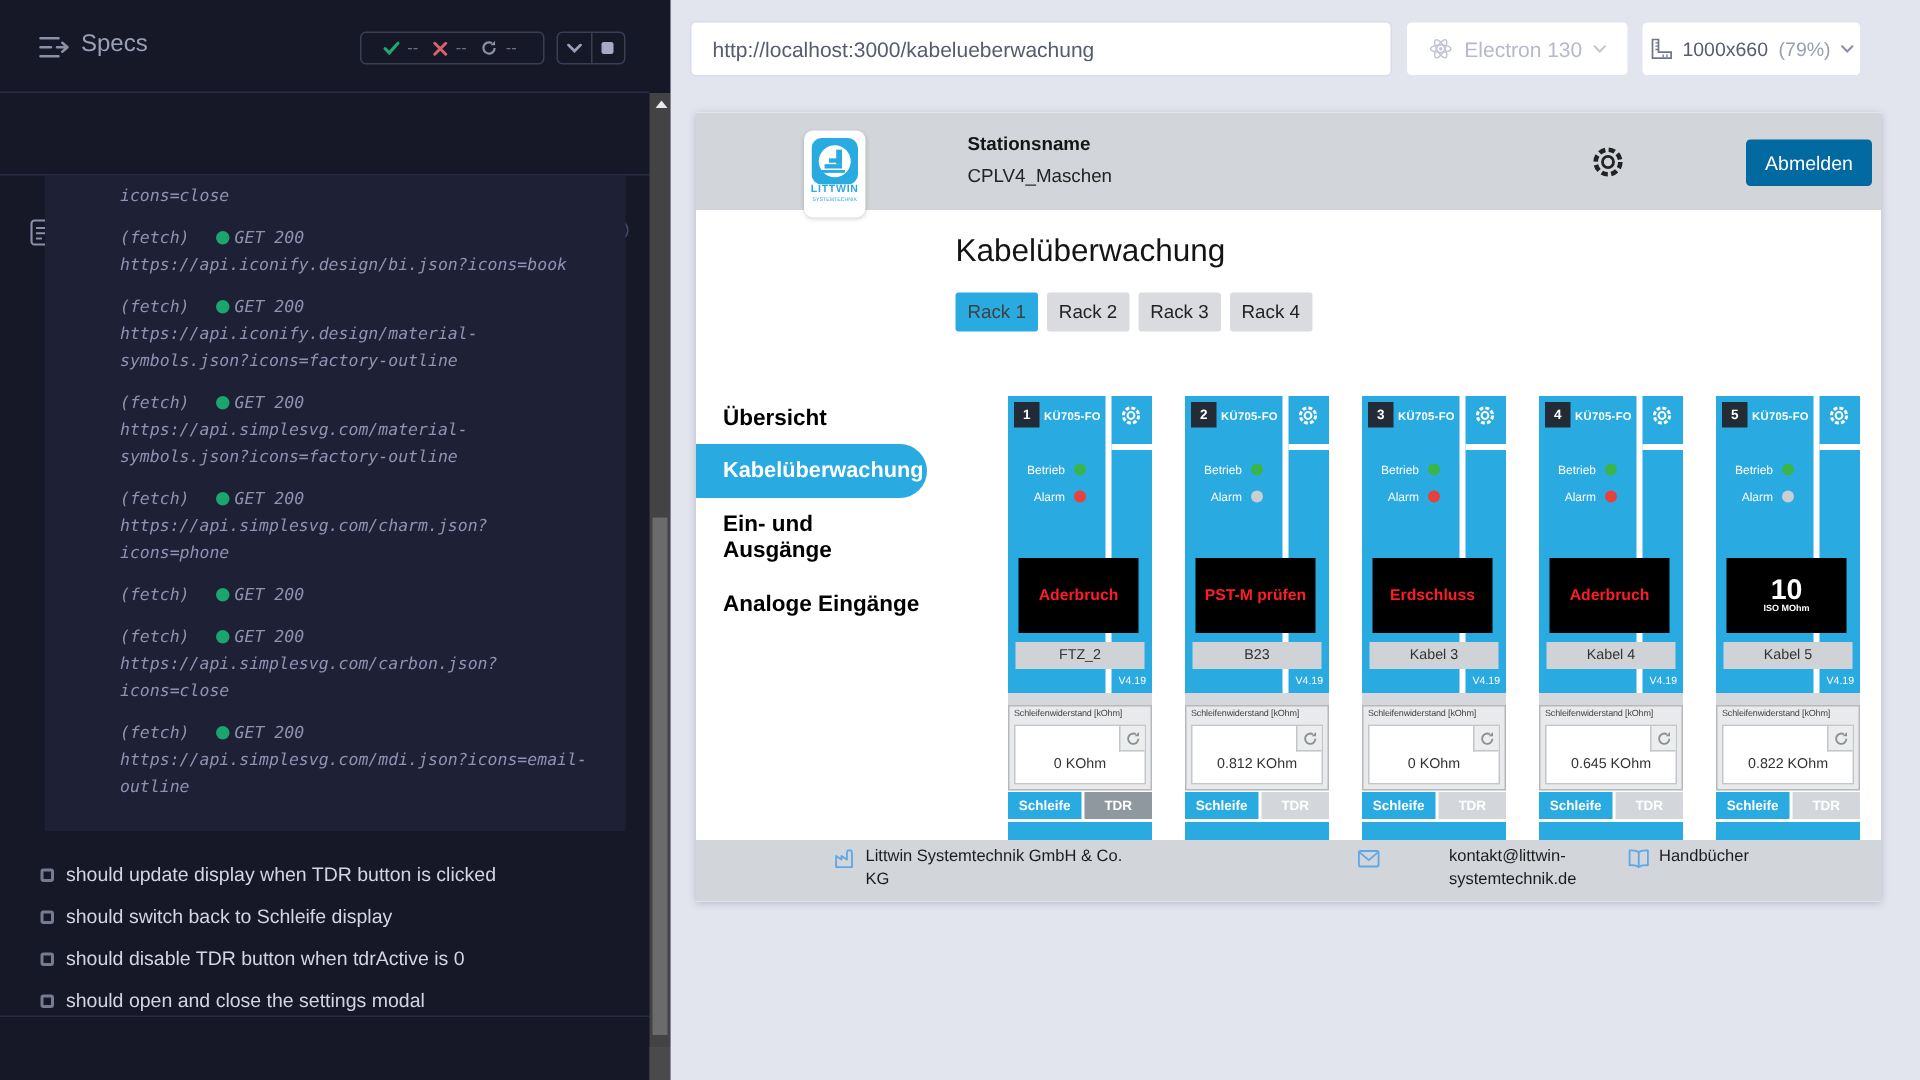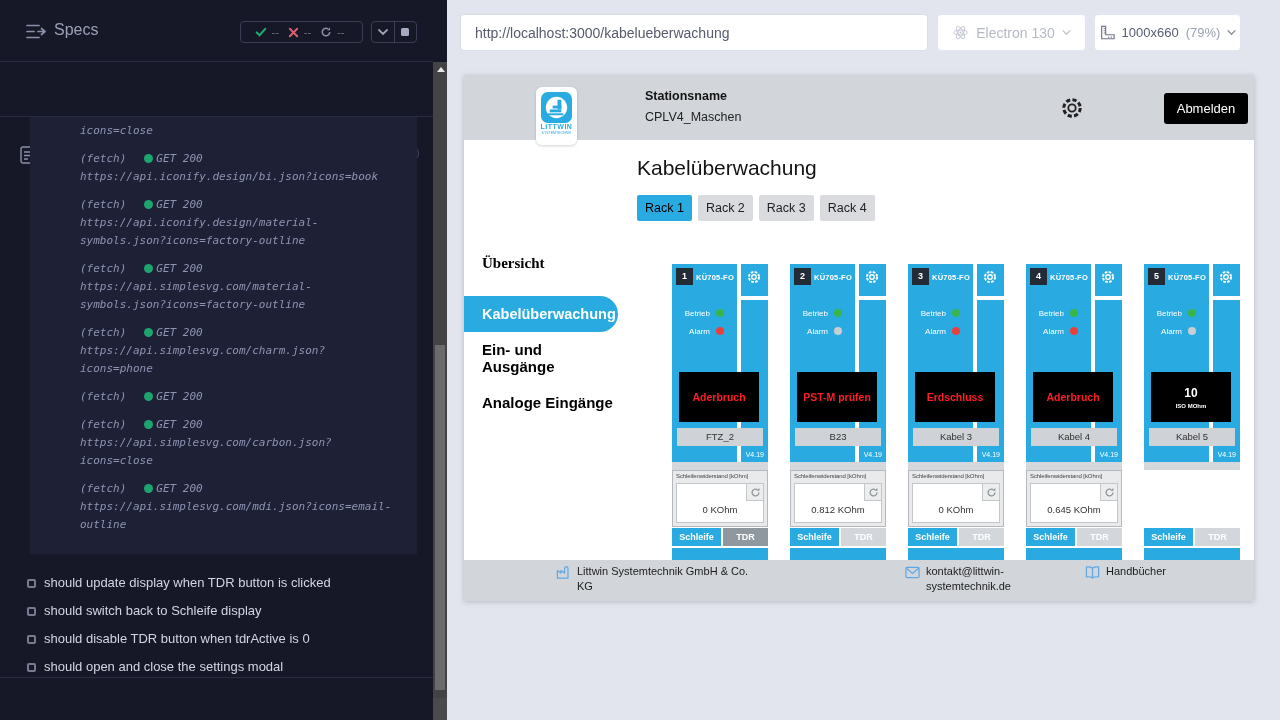--- a/index.html
+++ b/index.html
@@ -83,7 +83,7 @@
   .station-label { position:absolute; left:181px; top:14px; font-size:12.5px; font-weight:bold; color:#141414; }
   .station-name { position:absolute; left:181px; top:35px; font-size:12.5px; color:#232323; }
   .app-gear { position:absolute; left:595px; top:20px; width:26px; height:26px; color:#222; cursor:pointer; }
-  .logout-btn { position:absolute; left:700px; top:18px; width:84px; height:31px; background:#000000;
+  .logout-btn { position:absolute; left:700px; top:18px; width:84px; height:31px; background:#0369a1;
                 border:none; border-radius:3px; color:#fff; font-size:13px;
                 font-family:"Liberation Sans", sans-serif; cursor:pointer; }
 

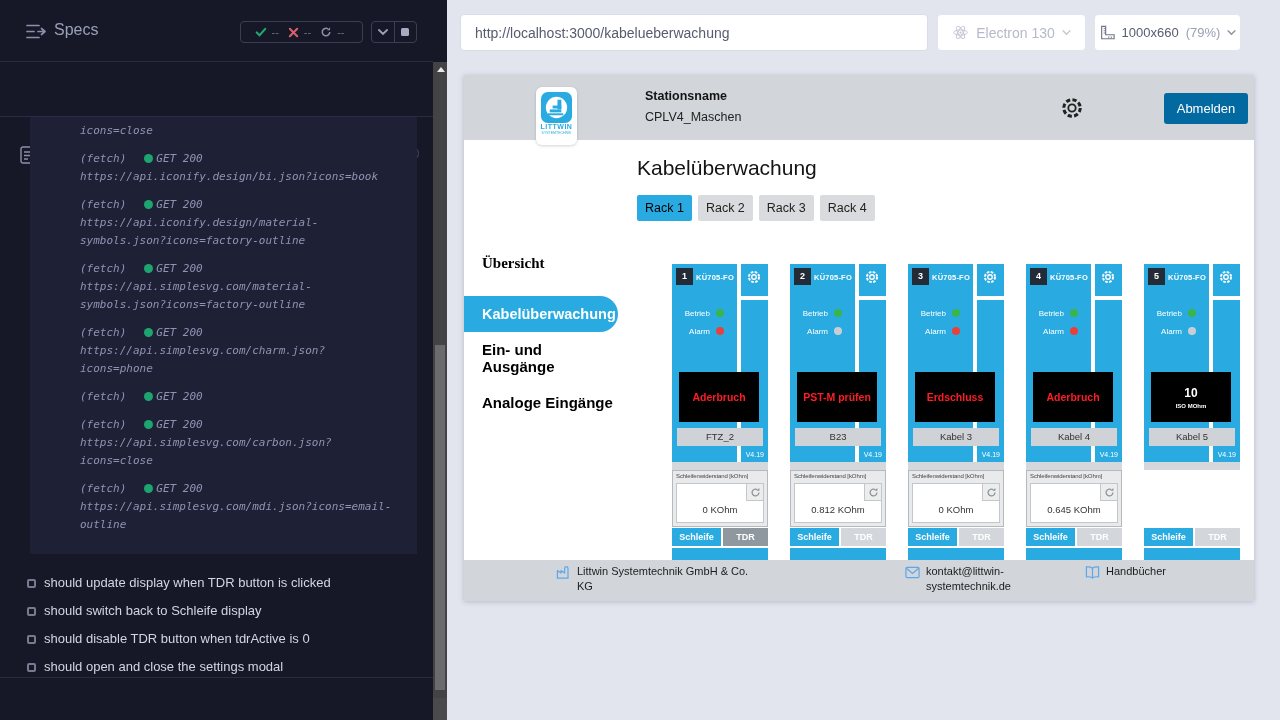--- a/index.html
+++ b/index.html
@@ -101,7 +101,7 @@
   .tabs { position:absolute; left:173px; top:120px; display:flex; gap:6px; }
   .tab { height:26px; padding:0 8px; display:flex; align-items:center; font-size:12.5px;
          background:#d9dbde; color:#222; border-radius:2px; cursor:pointer; }
-  .tab.active { background:#29abe2; color:#000000;text-align:right; }
+  .tab.active { background:#29abe2; color:#404040;text-align:right; }
 
   .cards { position:absolute; left:208px; top:189px; display:flex; gap:22px; }
   .card { position:relative; width:96px; height:296px; background:#fff; }

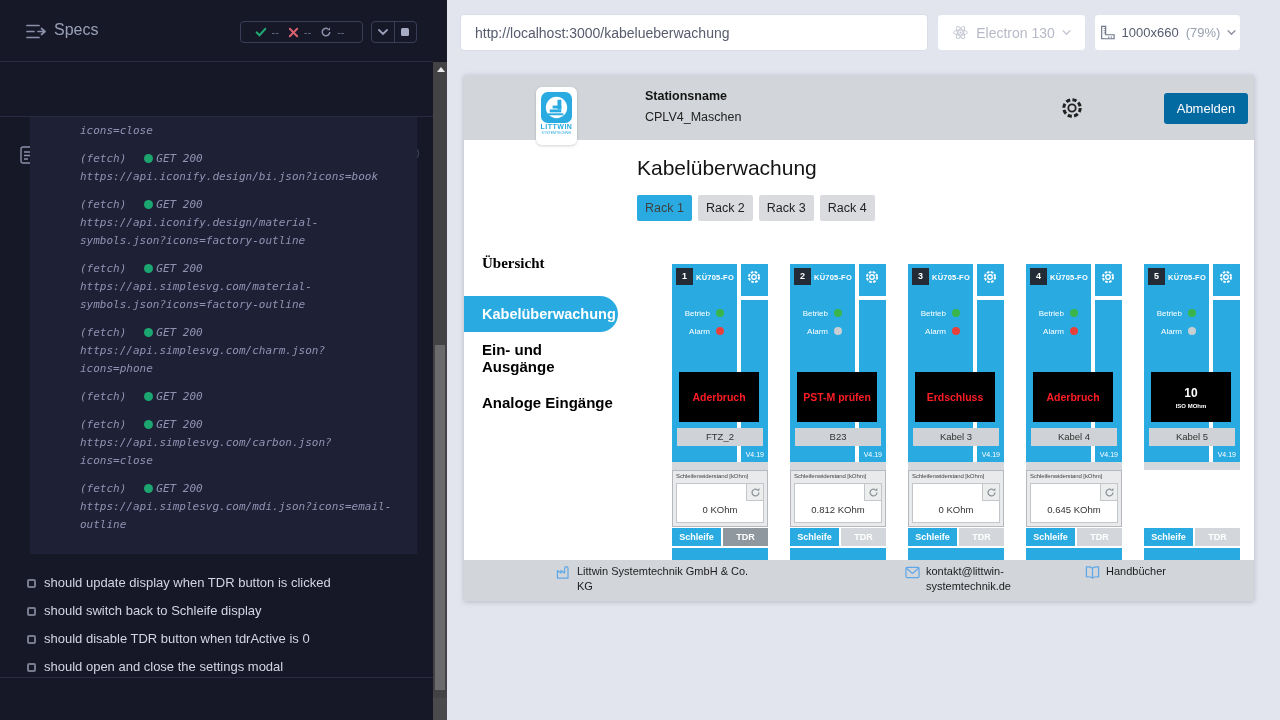--- a/index.html
+++ b/index.html
@@ -91,7 +91,7 @@
   .side-item { position:absolute; left:0; width:154px; display:flex; align-items:center;
                font-size:15px; font-weight:bold; color:#000; cursor:pointer; }
   .side-item .side-lbl { margin-left:18px; }
-  .side-0 { top:108px; height:30px;font-family:Liberation Serif, serif; }
+  .side-0 { top:123px; height:30px; }
   .side-1 { top:156px; height:36px; }
   .side-2 { top:203px; height:30px; }
   .side-3 { top:247px; height:30px; }

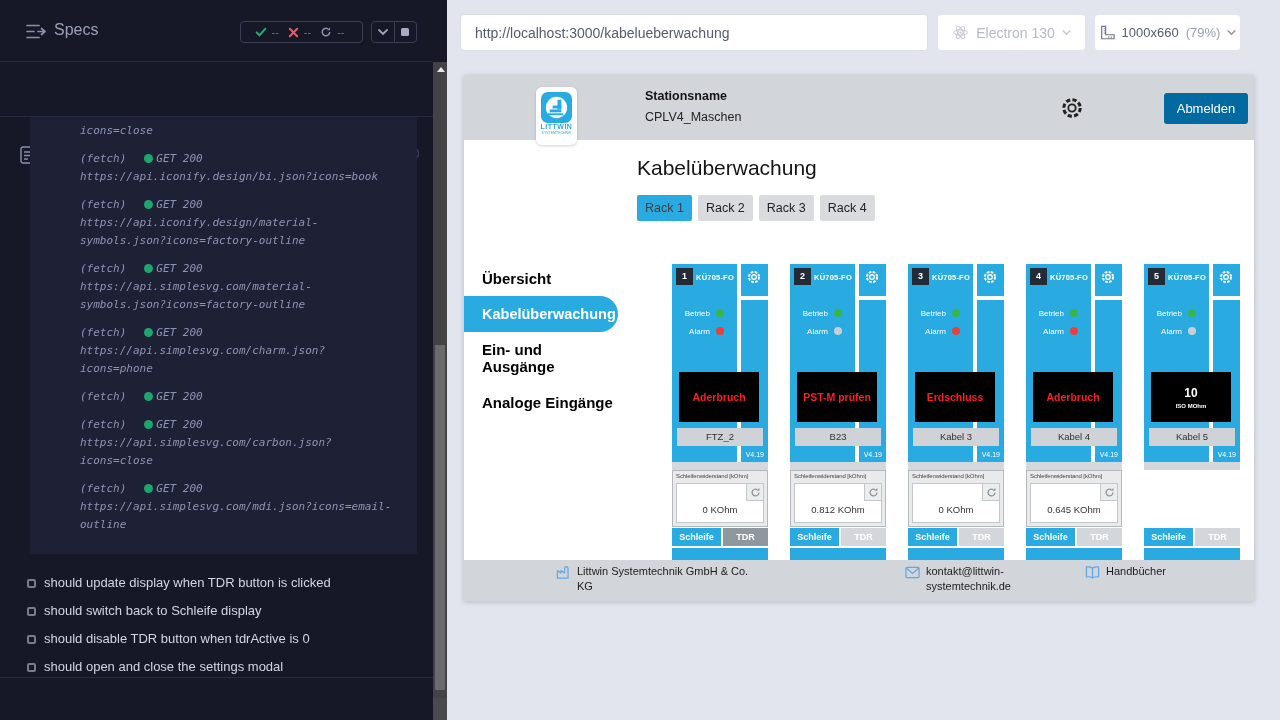--- a/index.html
+++ b/index.html
@@ -122,7 +122,7 @@
   .disp { position:absolute; left:7px; top:108px; width:80px; height:50px; background:#000; z-index:2;
           display:flex; flex-direction:column; align-items:center; justify-content:center; }
   .disp-alarm { color:#ff1d25; font-size:10.5px; font-weight:bold; }
-  .disp-val { color:#fff; font-size:12px; font-weight:bold; line-height:15px; }
+  .disp-val { color:#fff; font-size:19px; font-weight:bold; line-height:15px; }
   .disp-unit { color:#fff; font-size:6px; font-weight:bold; margin-top:2px; }
   .cable-bar { position:absolute; left:5px; top:164px; width:86px; height:18px; background:#cfd2d6;
                z-index:2; color:#333; font-size:9.5px; text-align:center; line-height:18px; }

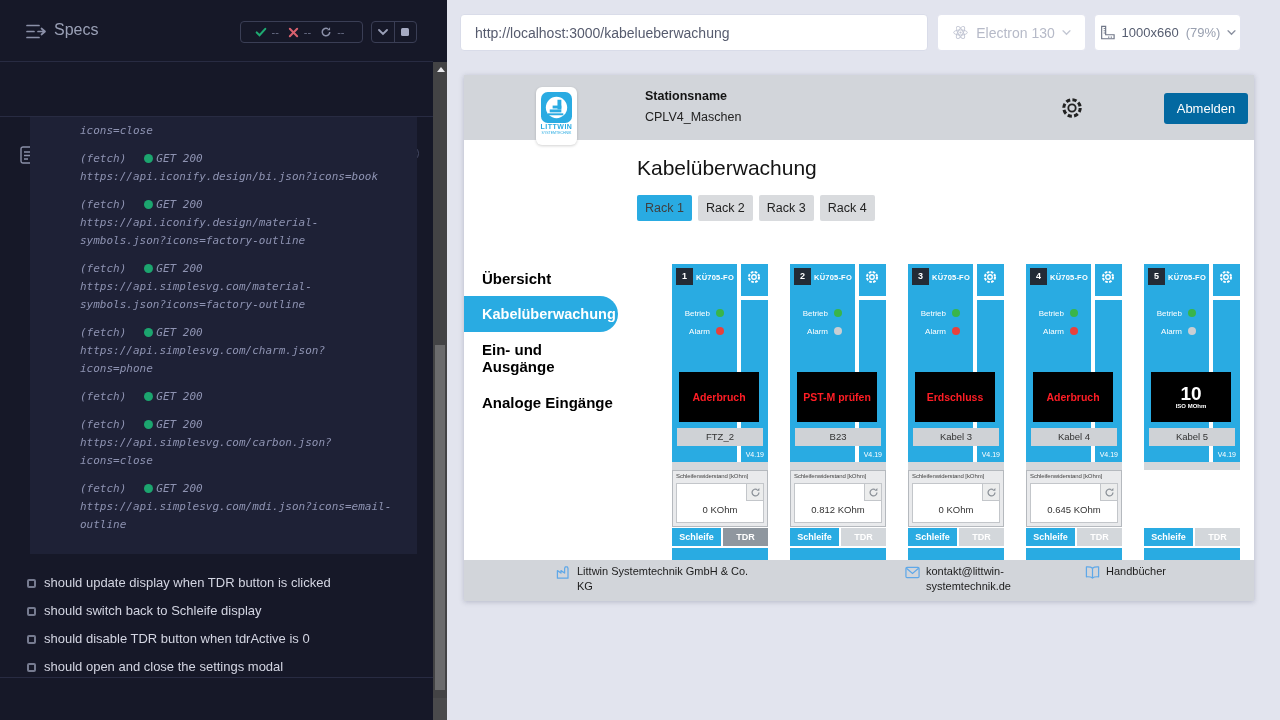--- a/index.html
+++ b/index.html
@@ -569,6 +569,18 @@
       <div class="version">V4.19</div>
     </div>
     <div class="mod-gap"></div>
+    <div class="panel">
+      <div class="panel-lbl">Schleifenwiderstand [kOhm]</div>
+      <div class="val-box">
+        <span class="refresh-btn">
+          <svg viewBox="0 0 16 16">
+                    <path d="M13 8A5 5 0 1 1 10.6 3.7" fill="none" stroke="currentColor" stroke-width="1.8"></path>
+                    <path d="M13.6 1.4v4.2h-4.2z" fill="currentColor"></path>
+                  </svg>
+        </span>
+        <span class="val-txt">0.822 KOhm</span>
+      </div>
+    </div>
     <div class="btn-row">
       <div class="btn-schleife">Schleife</div>
       <div class="btn-tdr tdr-off">TDR</div>

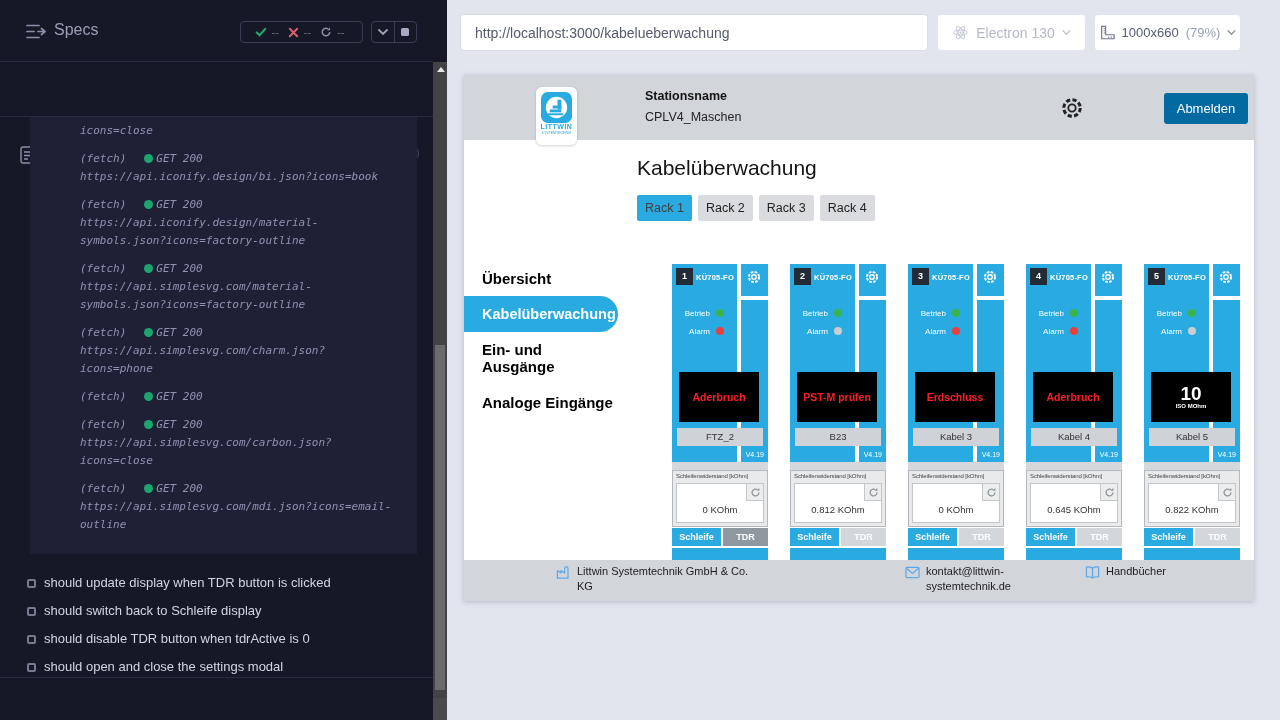--- a/index.html
+++ b/index.html
@@ -154,7 +154,7 @@
   .f-txt { font-size:11px; color:#1c1c1c; line-height:15px; }
   .f-0 { left:92px; } .f-0 .f-txt { width:172px; }
   .f-1 { left:301px; } .f-1 .f-txt { width:110px; }
-  .f-2 { left:441px; } .f-2 .f-txt { width:104px; }
+  .f-2 { left:441px; } .f-2 .f-txt { width:104px;margin-left:40px; }
   .f-3 { left:621px; }
 
   svg { display:block; }

